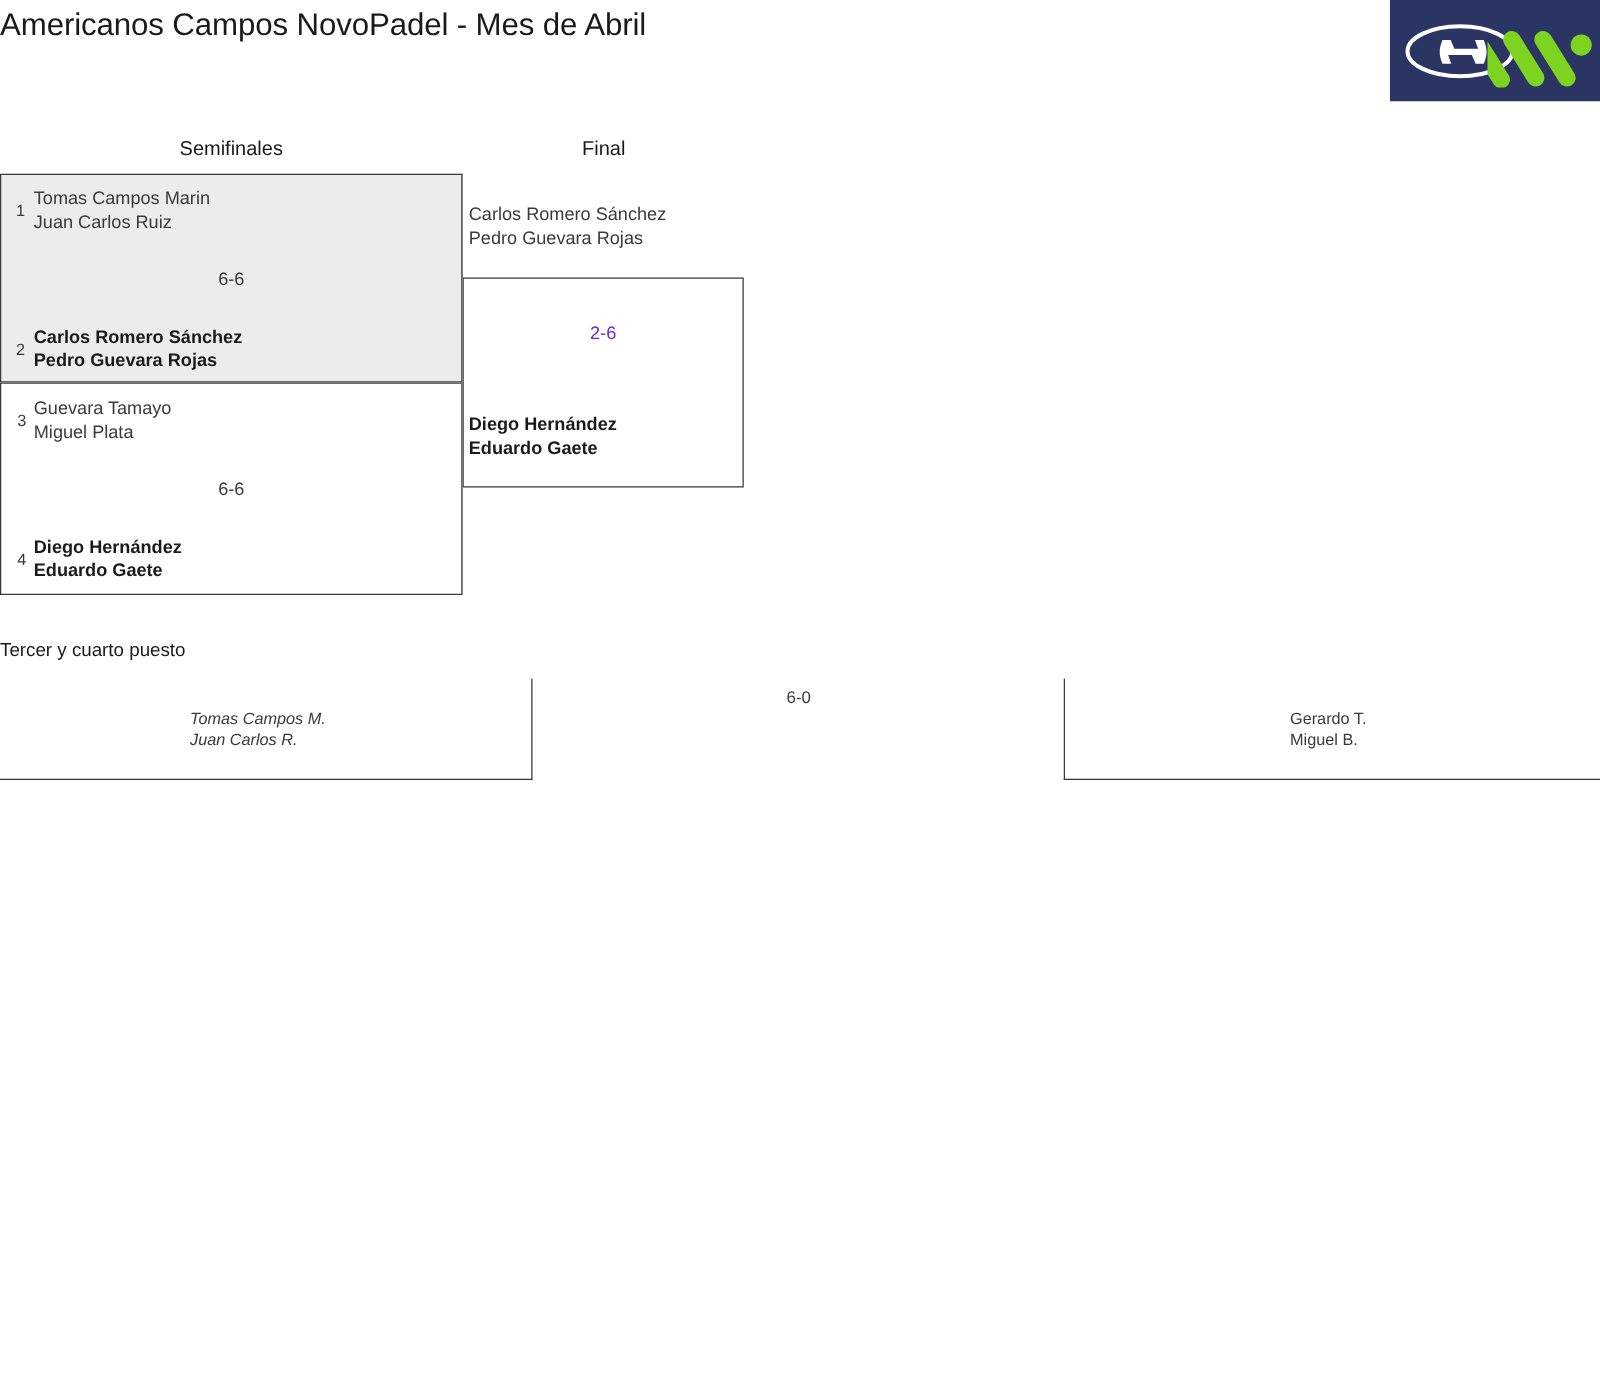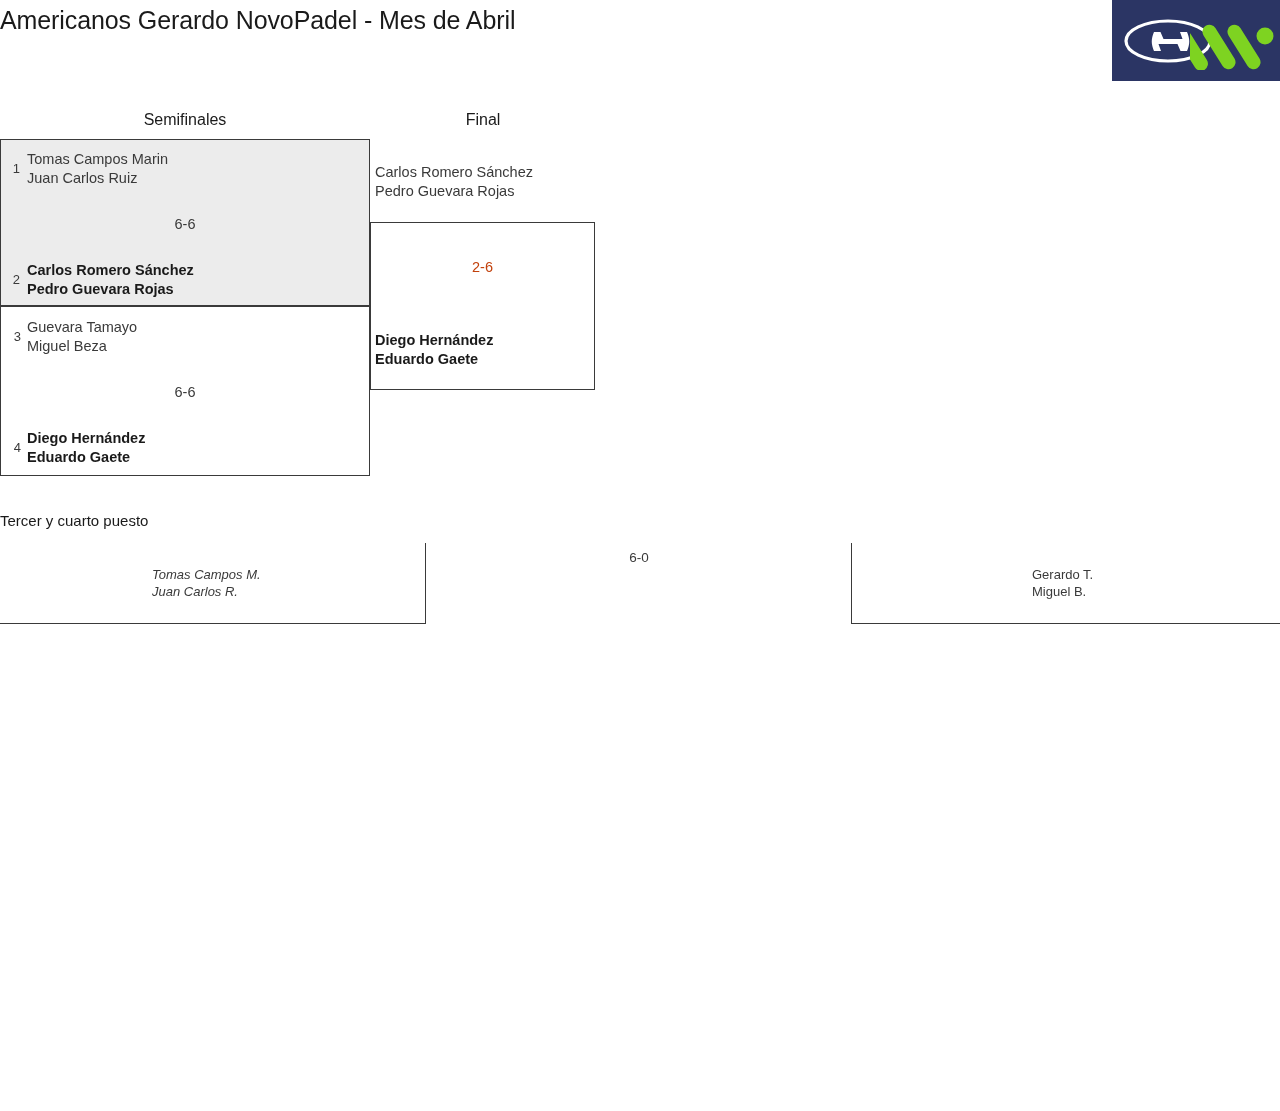--- a/index.html
+++ b/index.html
@@ -198,7 +198,7 @@
 <body>
 
 <div id="header-title">
-  <div class="title-line">Americanos Gerardo NovoPadel - Mes de Abril</div>
+  <div class="title-line">Americanos Campos NovoPadel - Mes de Abril</div>
 </div>
 
 <div id="brand-logo">

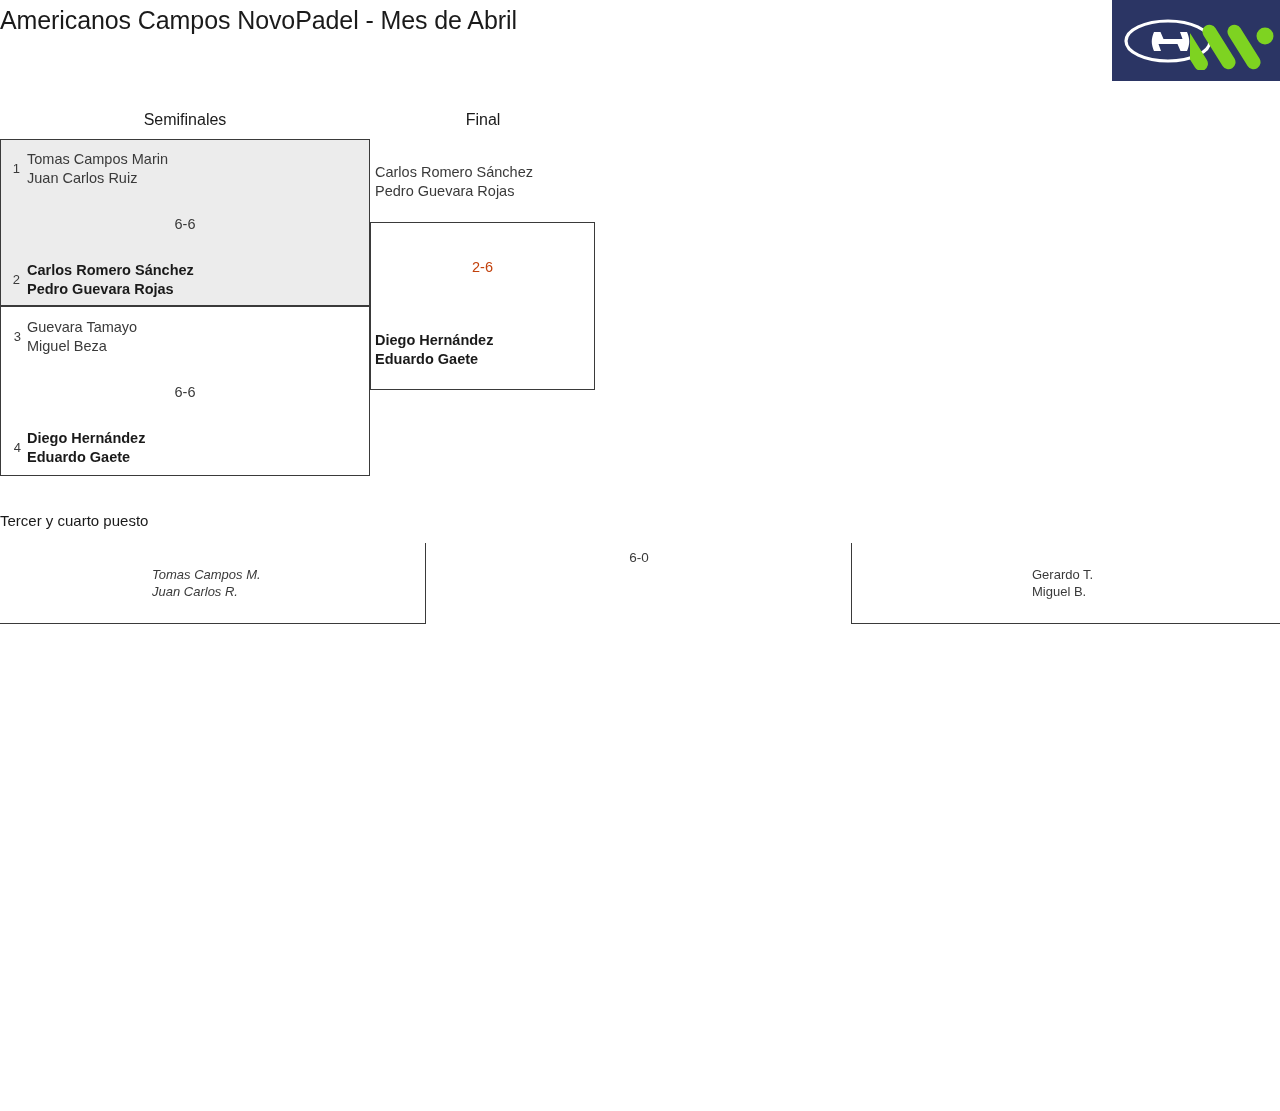--- a/index.html
+++ b/index.html
@@ -150,7 +150,7 @@
     position: absolute;
     left: 390px; top: 258px; width: 185px;
     text-align: center;
-    font-size: 14.5px; line-height: 18px; color: #c2410c;
+    font-size: 14.5px; line-height: 18px; color: #6d28d9;
   }
 
   

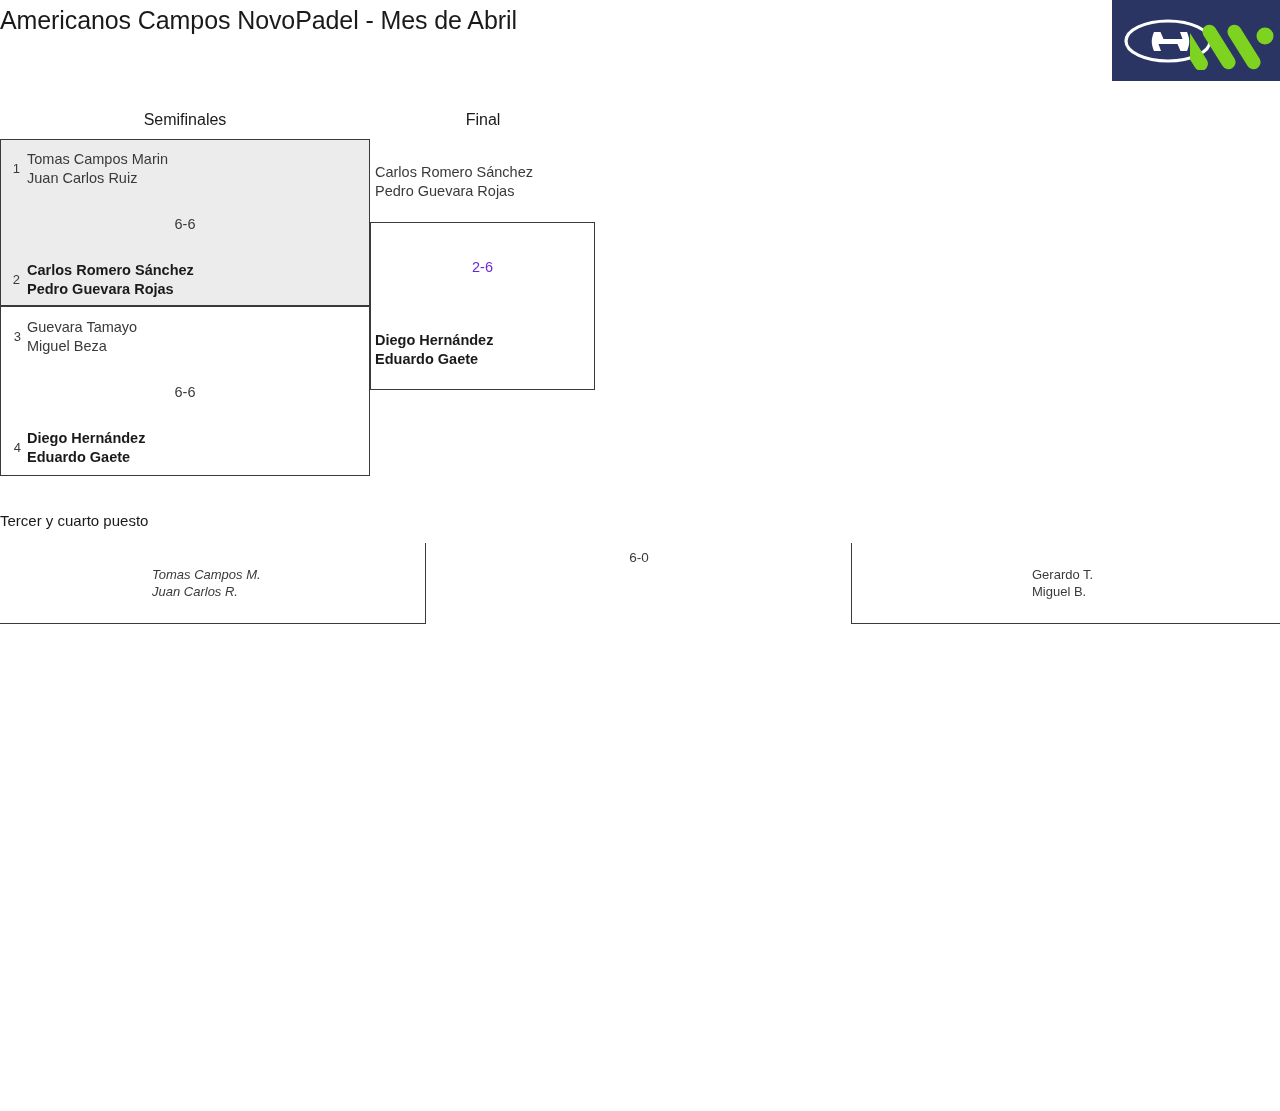--- a/index.html
+++ b/index.html
@@ -238,7 +238,7 @@
 <div class="team-seed" id="sf2-seed-top">3</div>
 <div class="team" id="sf2-team-top">
   <div class="team-names">Guevara Tamayo</div>
-  <div class="team-names">Miguel Beza</div>
+  <div class="team-names">Miguel Plata</div>
 </div>
 <div id="sf2-score">6-6</div>
 <div class="team-seed" id="sf2-seed-bottom">4</div>

